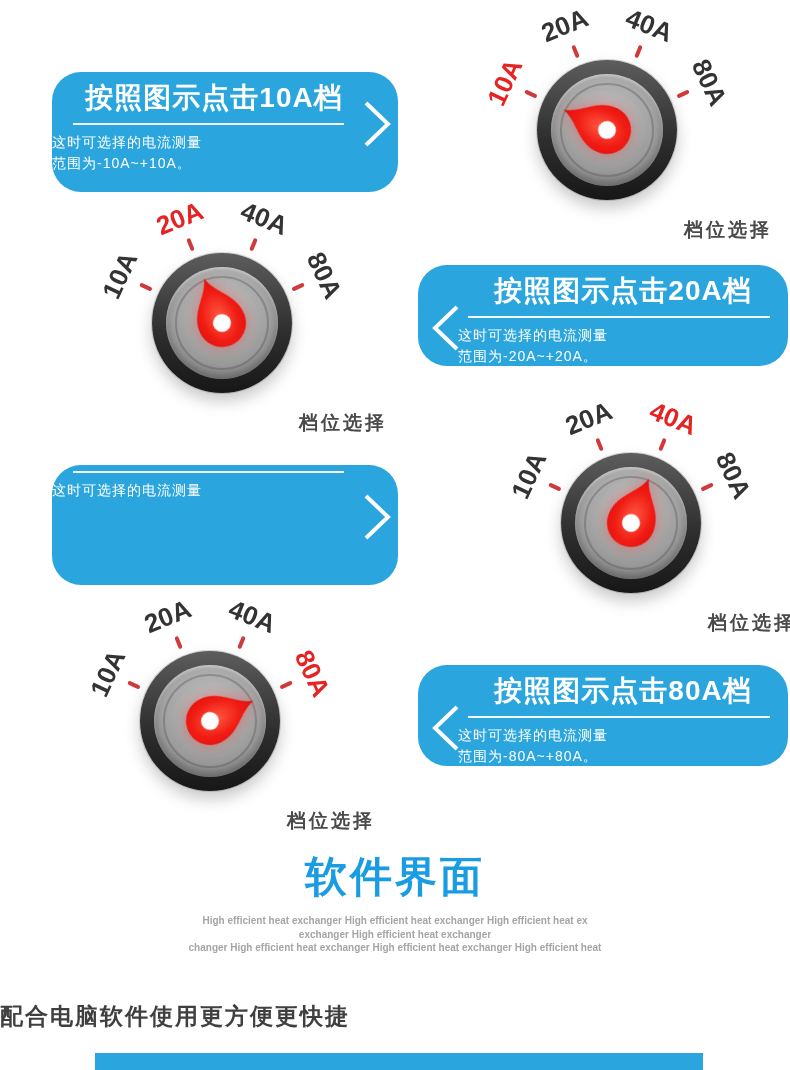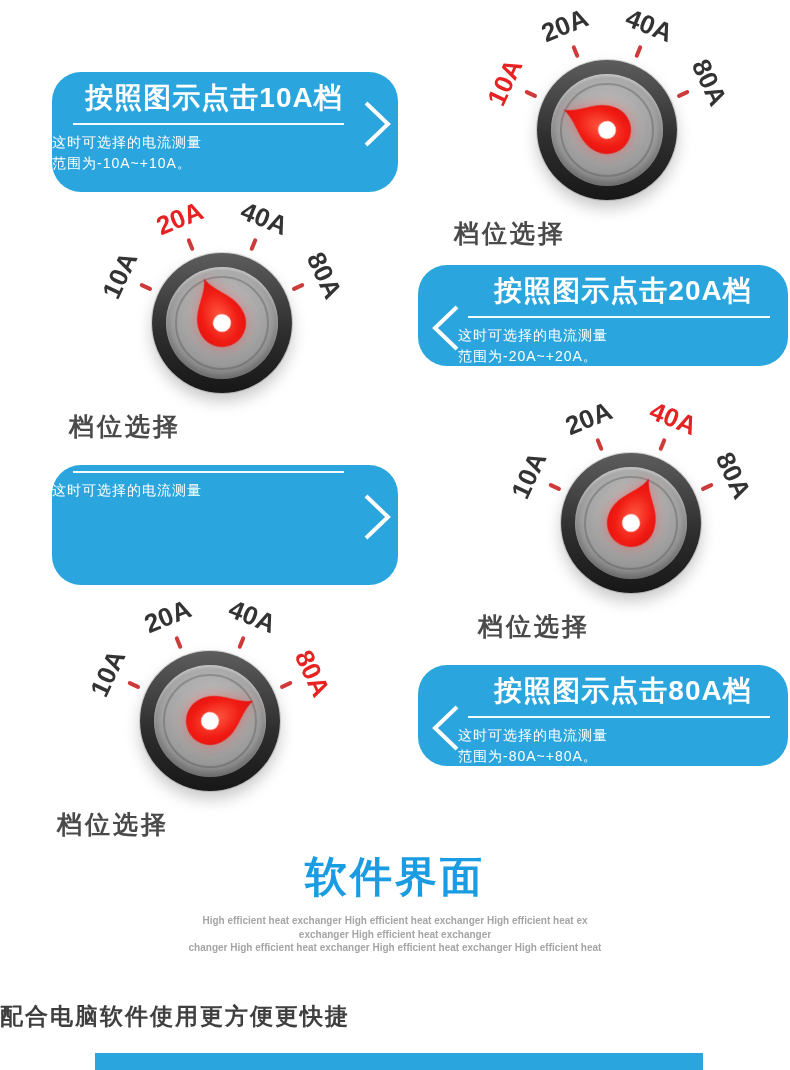--- a/index.html
+++ b/index.html
@@ -42,8 +42,8 @@
   .dlabel.sel{color:var(--red,#e62222);}
   .pointer{position:absolute;left:133px;top:77px;transform-origin:32px 58px;
         filter:drop-shadow(0 0 7px rgba(255,70,70,.55));}
-  .caption{position:absolute;left:12px;top:222px;width:330px;text-align:left;
-        font-size:25px;font-weight:bold;color:var(--caption-gray,#4a4a4a);letter-spacing:3px;}
+  .caption{position:absolute;left:0;top:222px;width:330px;text-align:right;
+        font-size:19px;font-weight:bold;color:var(--caption-gray,#4a4a4a);letter-spacing:3px;}
 
   
   .software-title{position:absolute;left:0;top:849px;width:100%;text-align:center;

